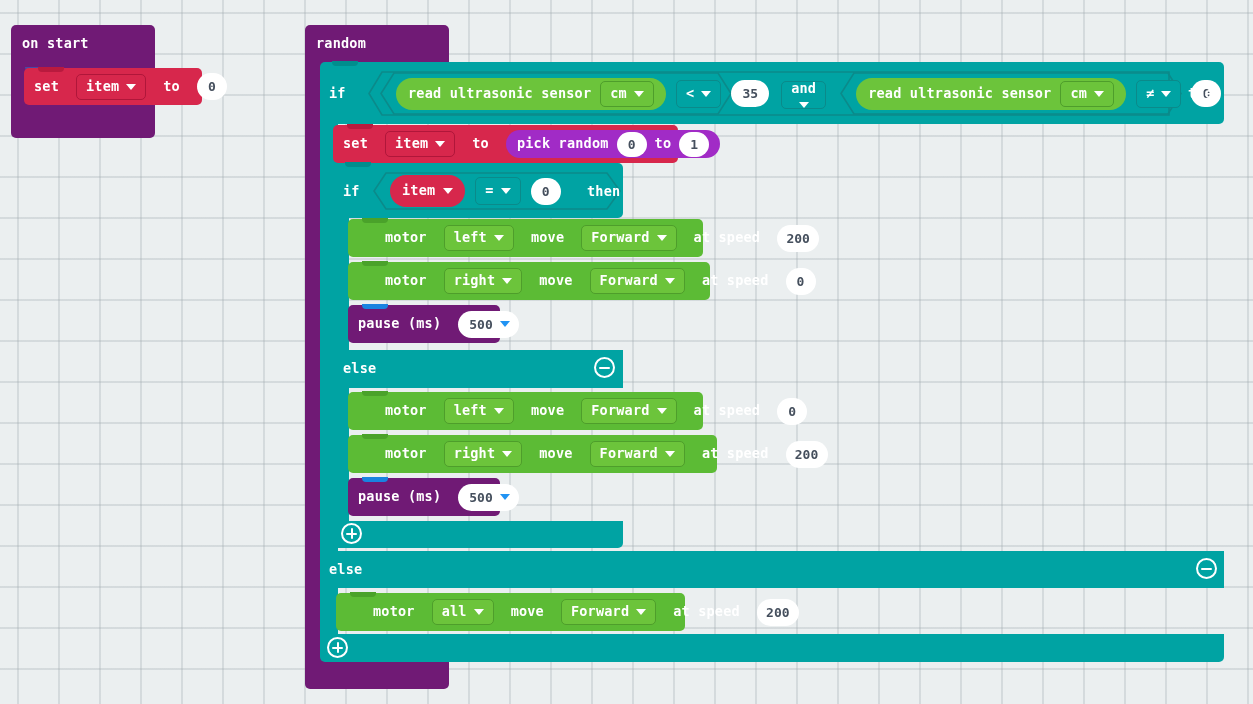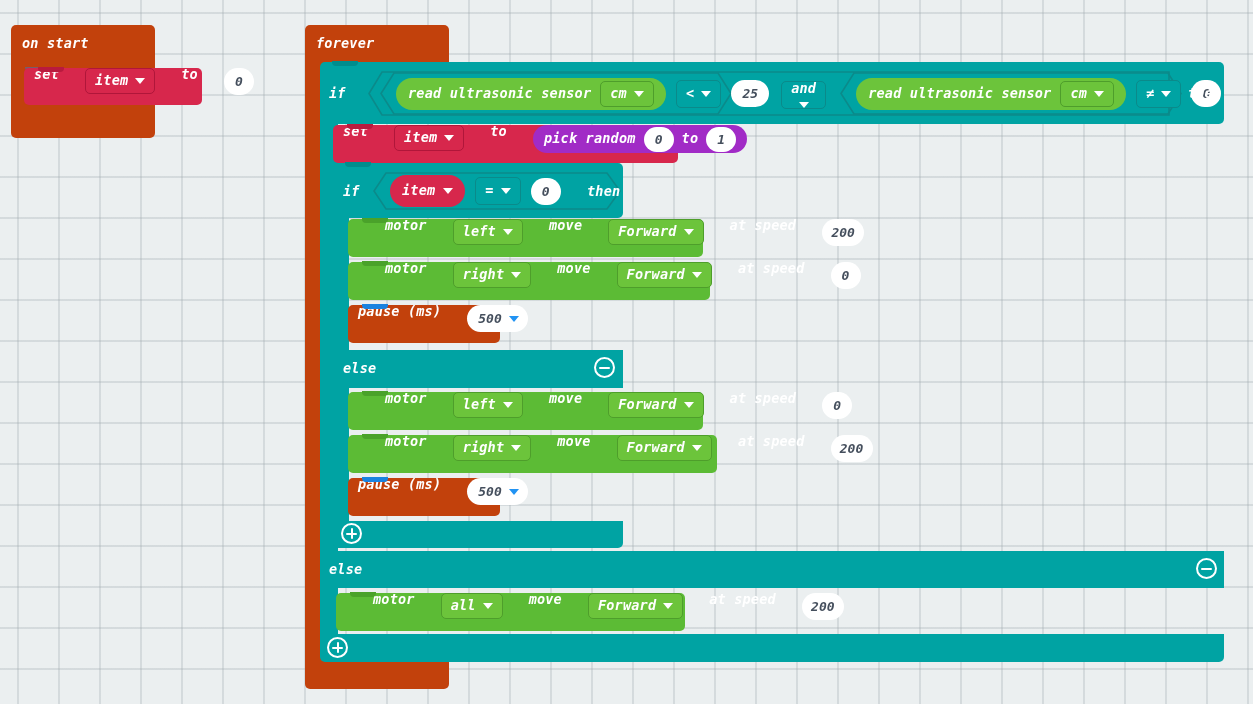--- a/index.html
+++ b/index.html
@@ -15,7 +15,7 @@
     background-position: 17px 12px, 17px 12px;
     position:relative;
   }
-  .canvas{position:absolute;inset:0;font-style:italic;}
+  .canvas{position:absolute;inset:0;}
 
   .blk{position:absolute;box-sizing:border-box;}
   .txt{

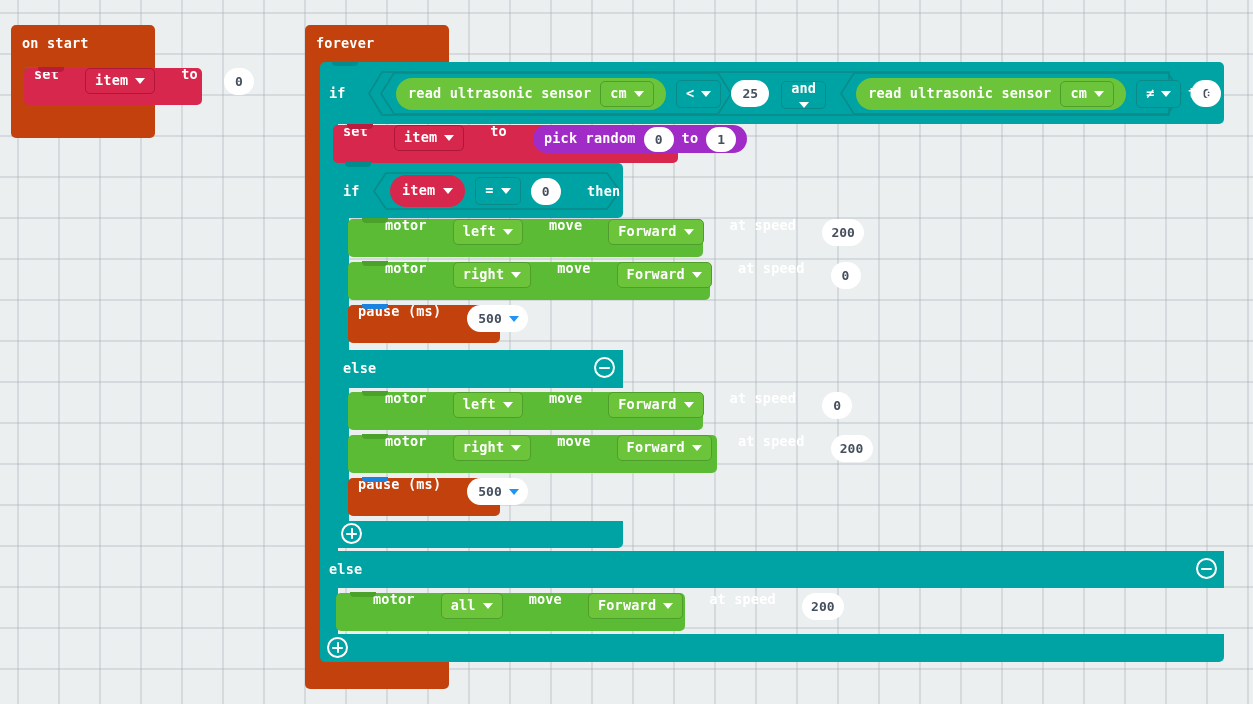--- a/index.html
+++ b/index.html
@@ -123,7 +123,7 @@
   <div class="blk blue" style="left:305px;top:25px;width:144px;height:37px;border-radius:5px 5px 0 0;"></div>
   <div class="blk blue" style="left:305px;top:55px;width:24px;height:614px;border-radius:0;"></div>
   <div class="blk blue" style="left:305px;top:660px;width:144px;height:29px;border-radius:0 0 5px 5px;"></div>
-  <div class="txt" style="position:absolute;left:316px;top:37px;">forever</div>
+  <div class="txt" style="position:absolute;left:316px;top:37px;">random</div>
 
   <div class="blk teal" style="left:320px;top:62px;width:904px;height:62px;">
     <div class="notch" style="background:#008d8d;left:12px;"></div>

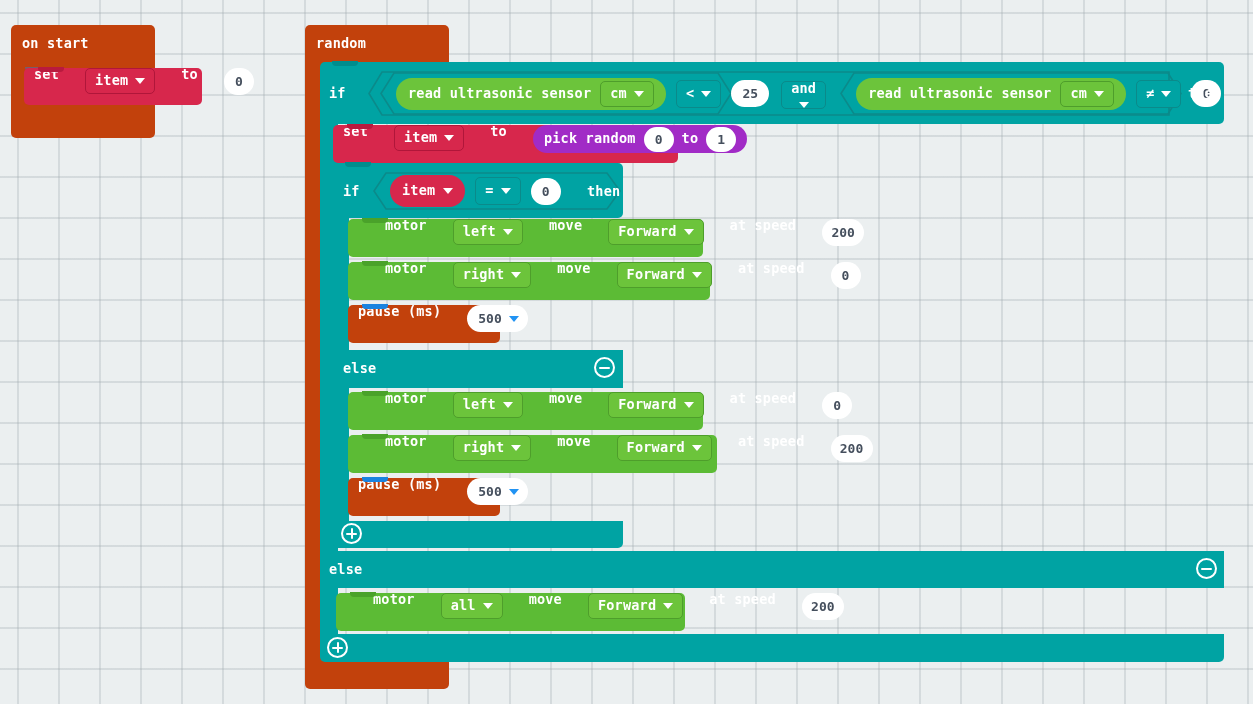--- a/index.html
+++ b/index.html
@@ -81,7 +81,7 @@
     background:#6cc43b;border-radius:16px;height:32px;padding:0 12px;
     box-sizing:border-box;
   }
-  .row{display:flex;gap:26px;height:100%;}
+  .row{display:flex;align-items:center;gap:17px;height:100%;}
 
   
   .mut{

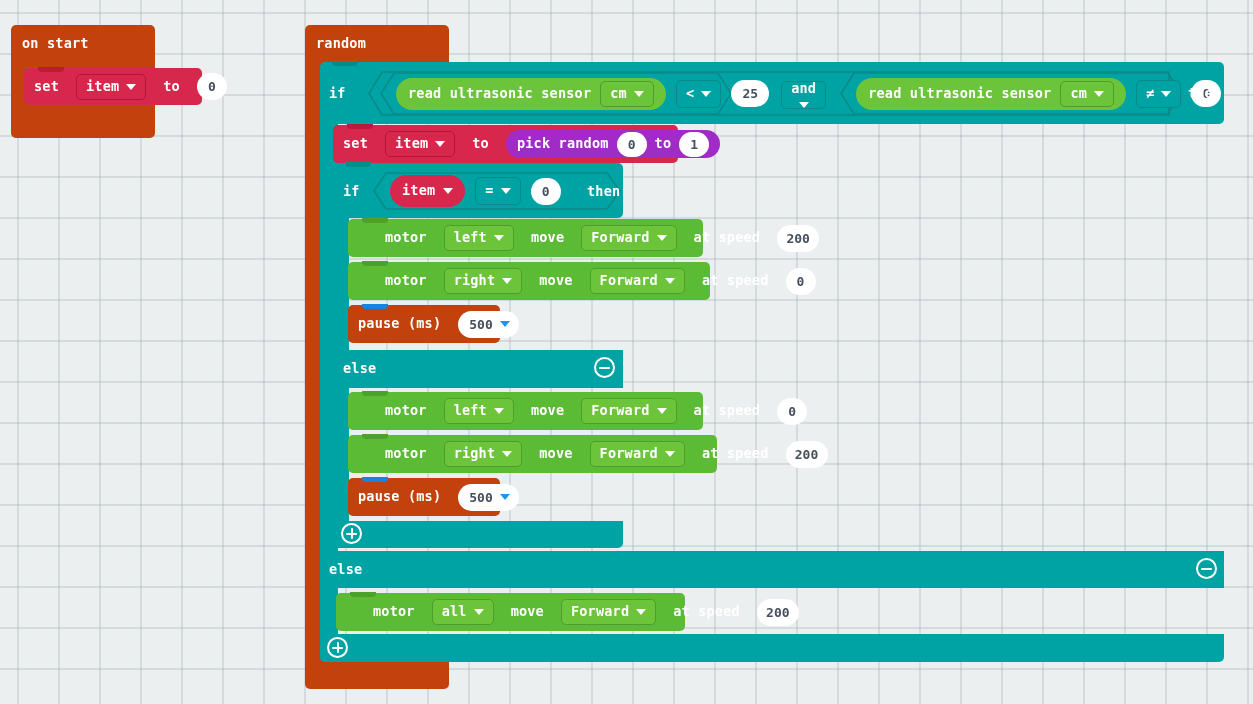--- a/index.html
+++ b/index.html
@@ -153,7 +153,7 @@
             <span class="txt">&lt;</span>
             <span class="caret"></span>
           </span>
-          <span class="num" style="min-width:38px;">25</span>
+          <span class="num" style="min-width:38px;">35</span>
         </div>
       </div>
 

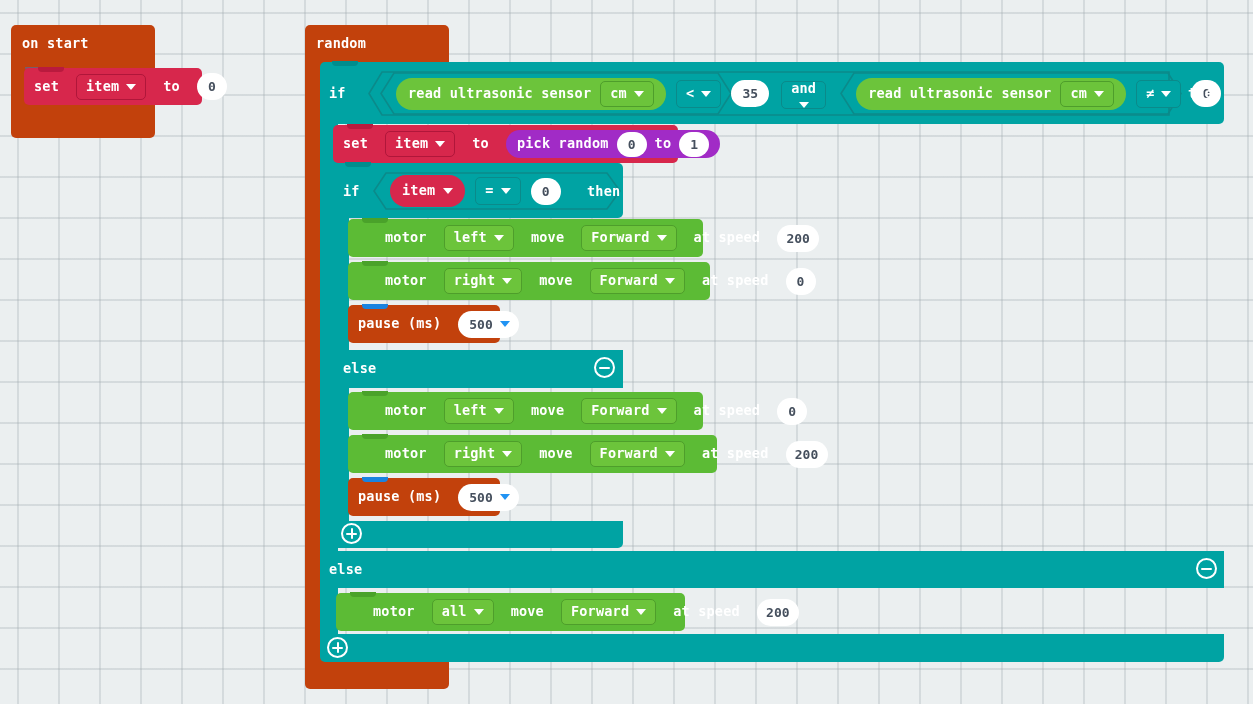--- a/index.html
+++ b/index.html
@@ -24,7 +24,7 @@
     font-family:"DejaVu Sans Mono","Liberation Mono",monospace;
   }
   
-  .blue{background:#c2410c;border-radius:5px;}
+  .blue{background:#701a75;border-radius:5px;}
 
   
   .teal{background:#00a3a3;border-radius:5px;}

